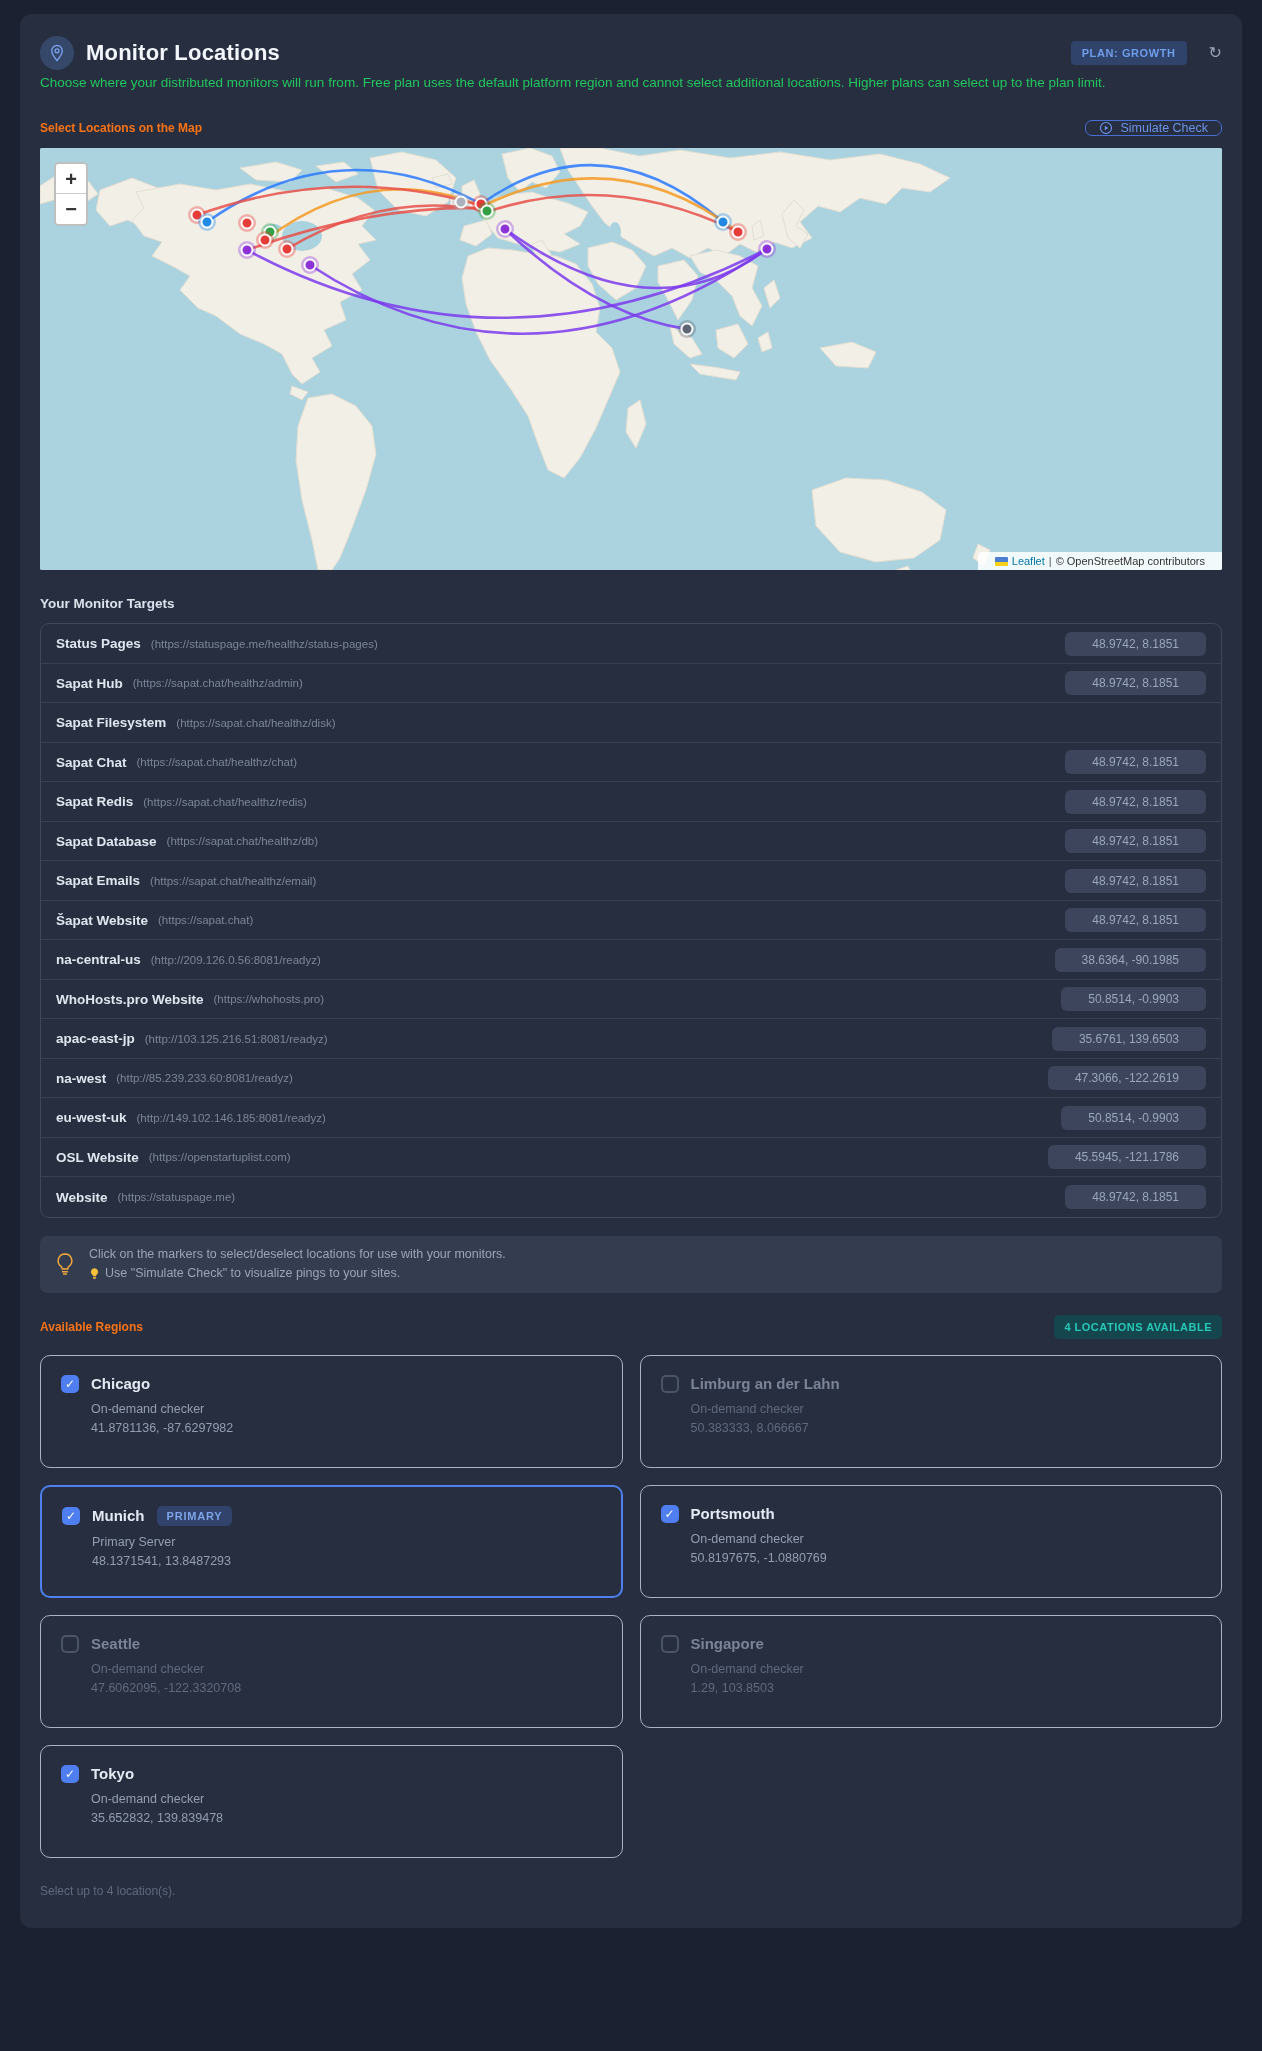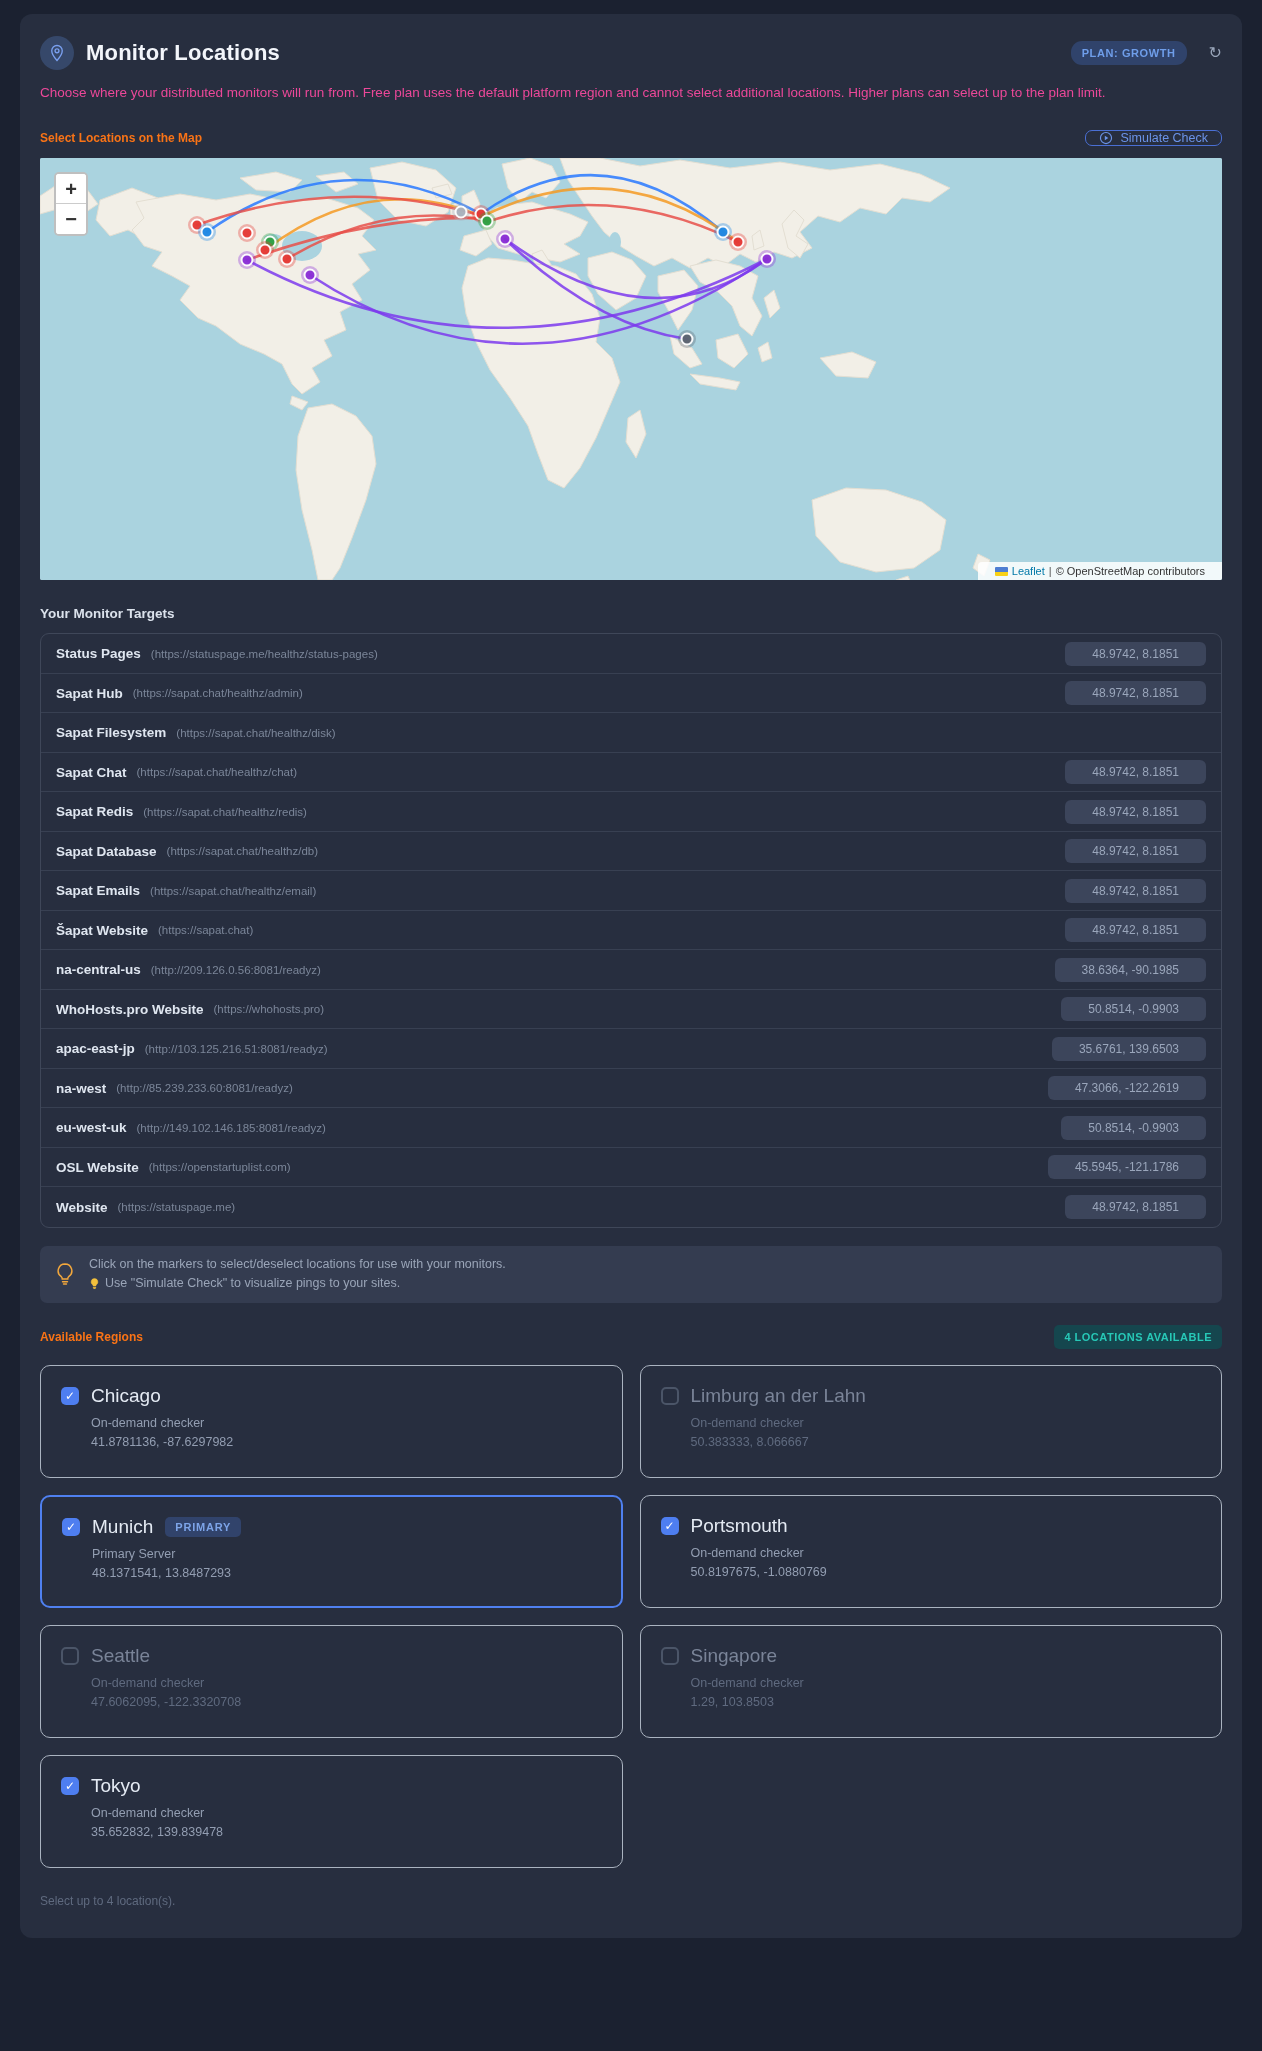--- a/index.html
+++ b/index.html
@@ -26,7 +26,7 @@
   .hdr-spacer { flex: 1; }
   .plan-badge {
     background: #30436b; color: #6f9eea; font-size: 11px; font-weight: bold;
-    letter-spacing: .6px; padding: 6px 11px; border-radius: 11px;
+    letter-spacing: .6px; padding: 6px 11px; border-radius: 4px;
   }
   .refresh-btn {
     background: none; border: none; color: #9aa6ba; font-size: 16px;

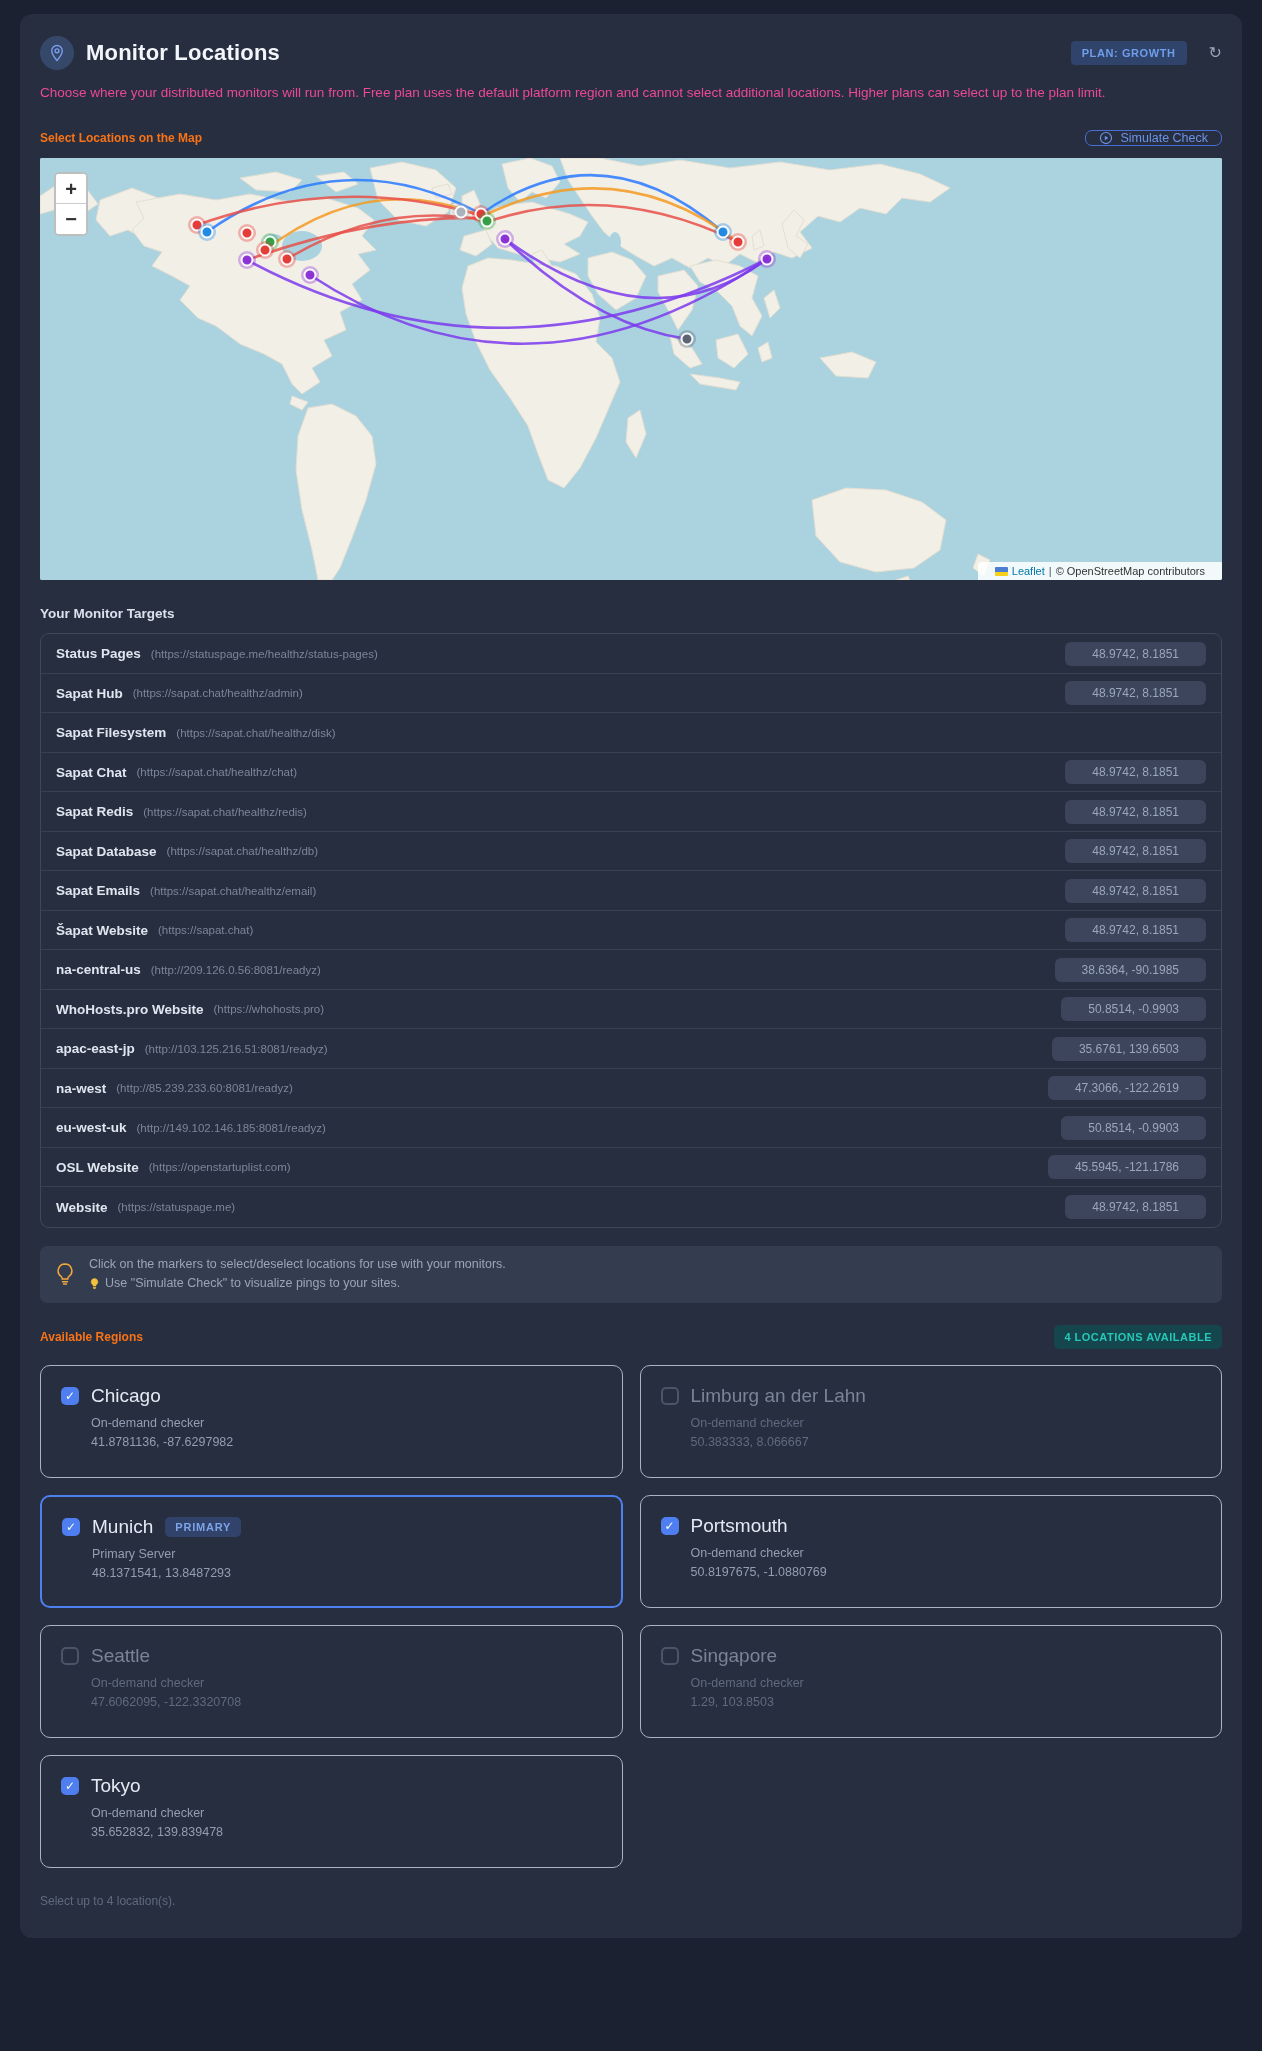--- a/index.html
+++ b/index.html
@@ -33,7 +33,7 @@
     margin-left: 10px; cursor: pointer; line-height: 1;
   }
   .page-desc {
-    margin-top: 12px; font-size: 13.5px; line-height: 1.65; color: #ec4899;
+    margin-top: 2px; font-size: 13.5px; line-height: 1.65; color: #22c55e;
     max-width: 1180px;
   }
   

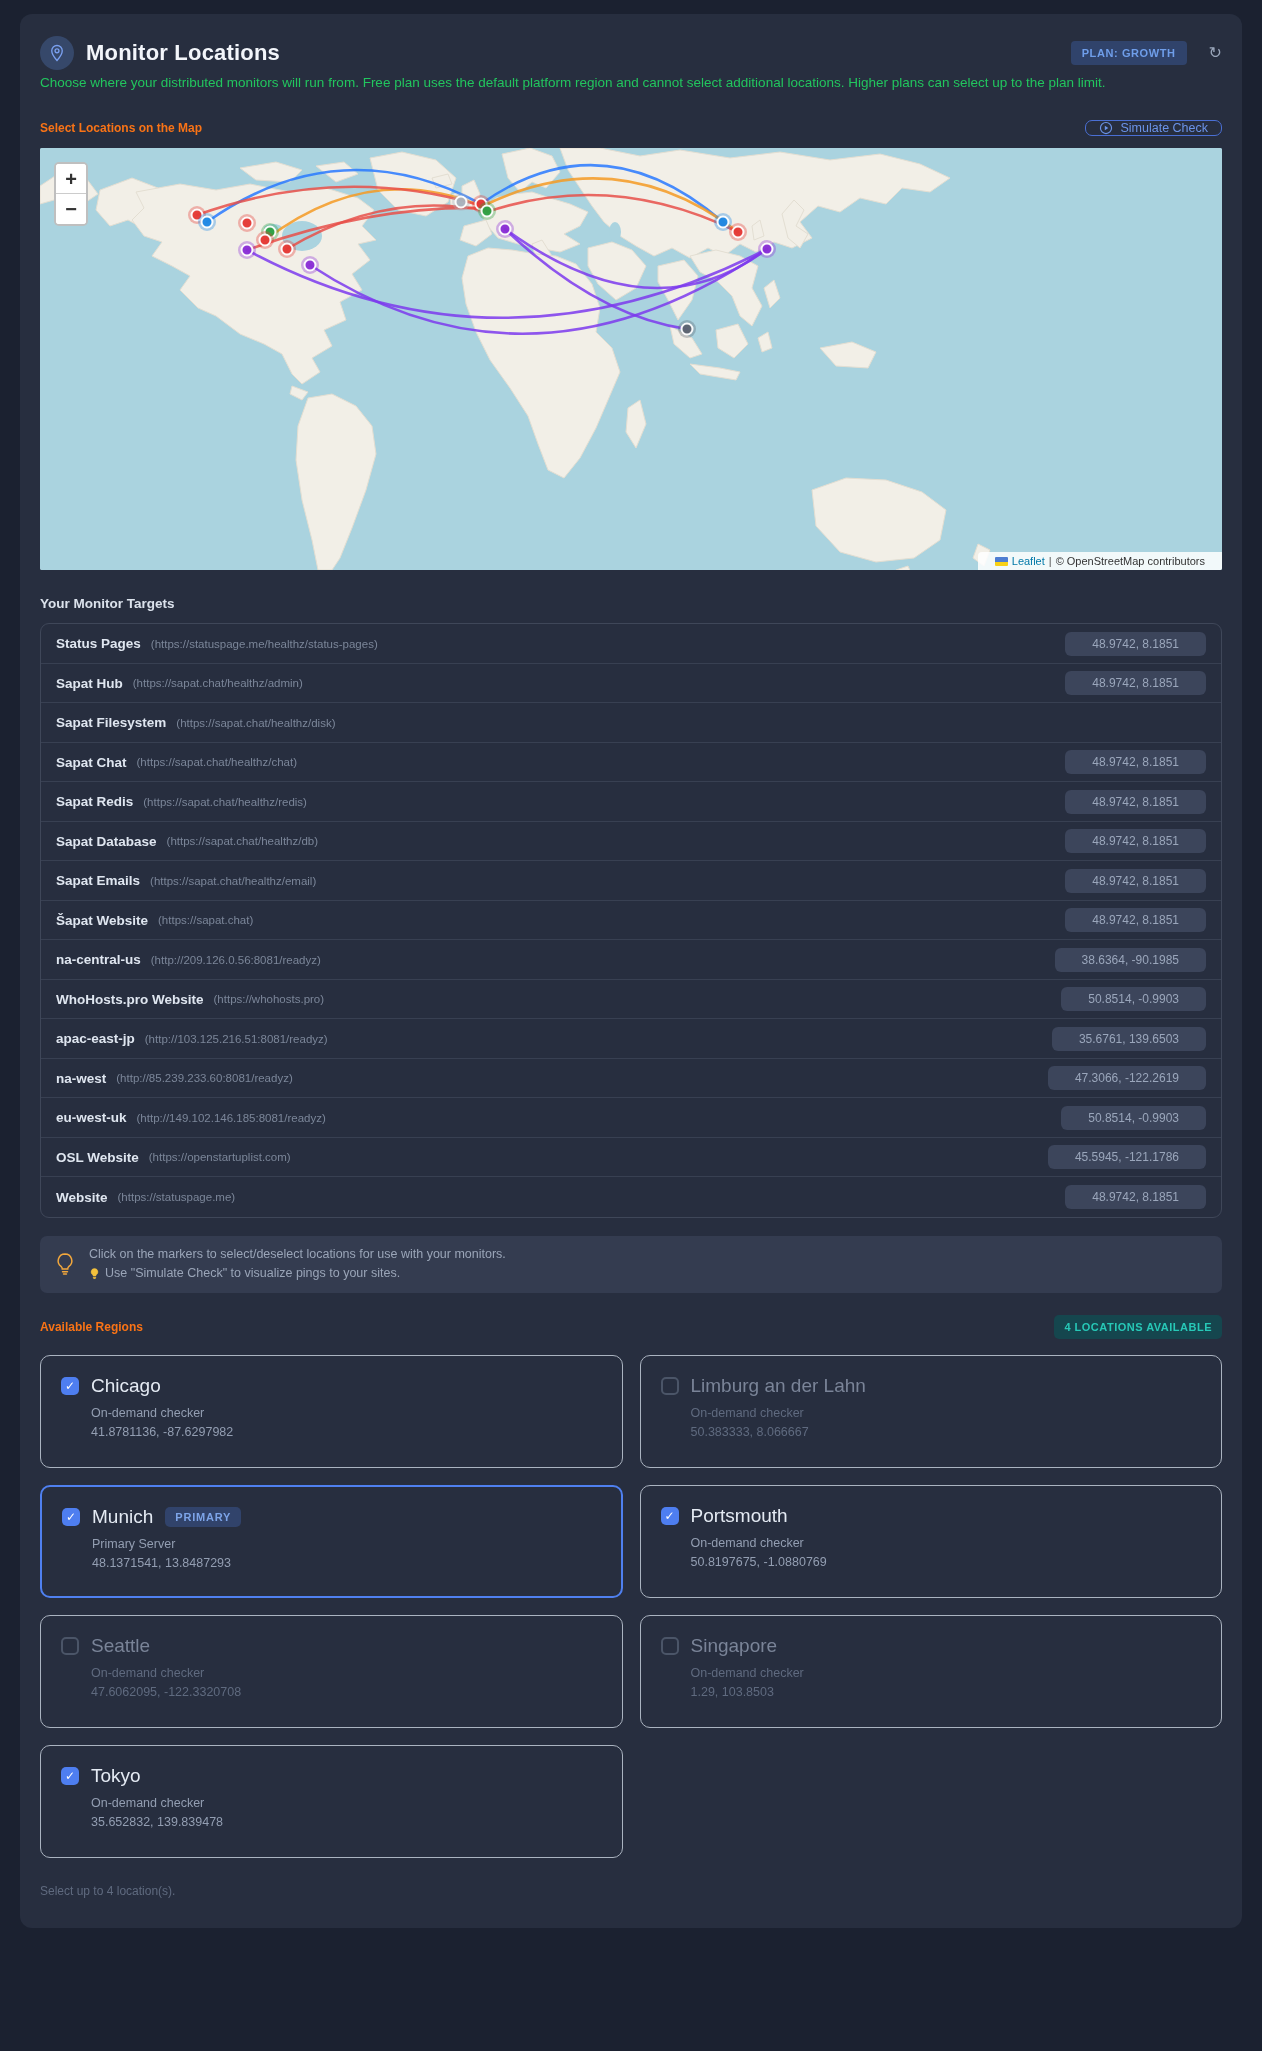--- a/index.html
+++ b/index.html
@@ -111,7 +111,7 @@
   .cb.on { background: #4e7ef0; display: flex; align-items: center; justify-content: center; }
   .cb.on::after { content: "✓"; color: #fff; font-size: 12px; font-weight: bold; }
   .cb.off { border: 2px solid #4b5568; background: transparent; }
-  .region-name { font-size: 19px; font-weight: 400; color: #e4eaf3; }
+  .region-name { font-size: 15px; font-weight: 700; color: #e4eaf3; }
   .primary-badge {
     background: #31436b; color: #7da4e8; font-size: 11px; font-weight: bold;
     letter-spacing: .8px; padding: 4px 10px; border-radius: 5px;

